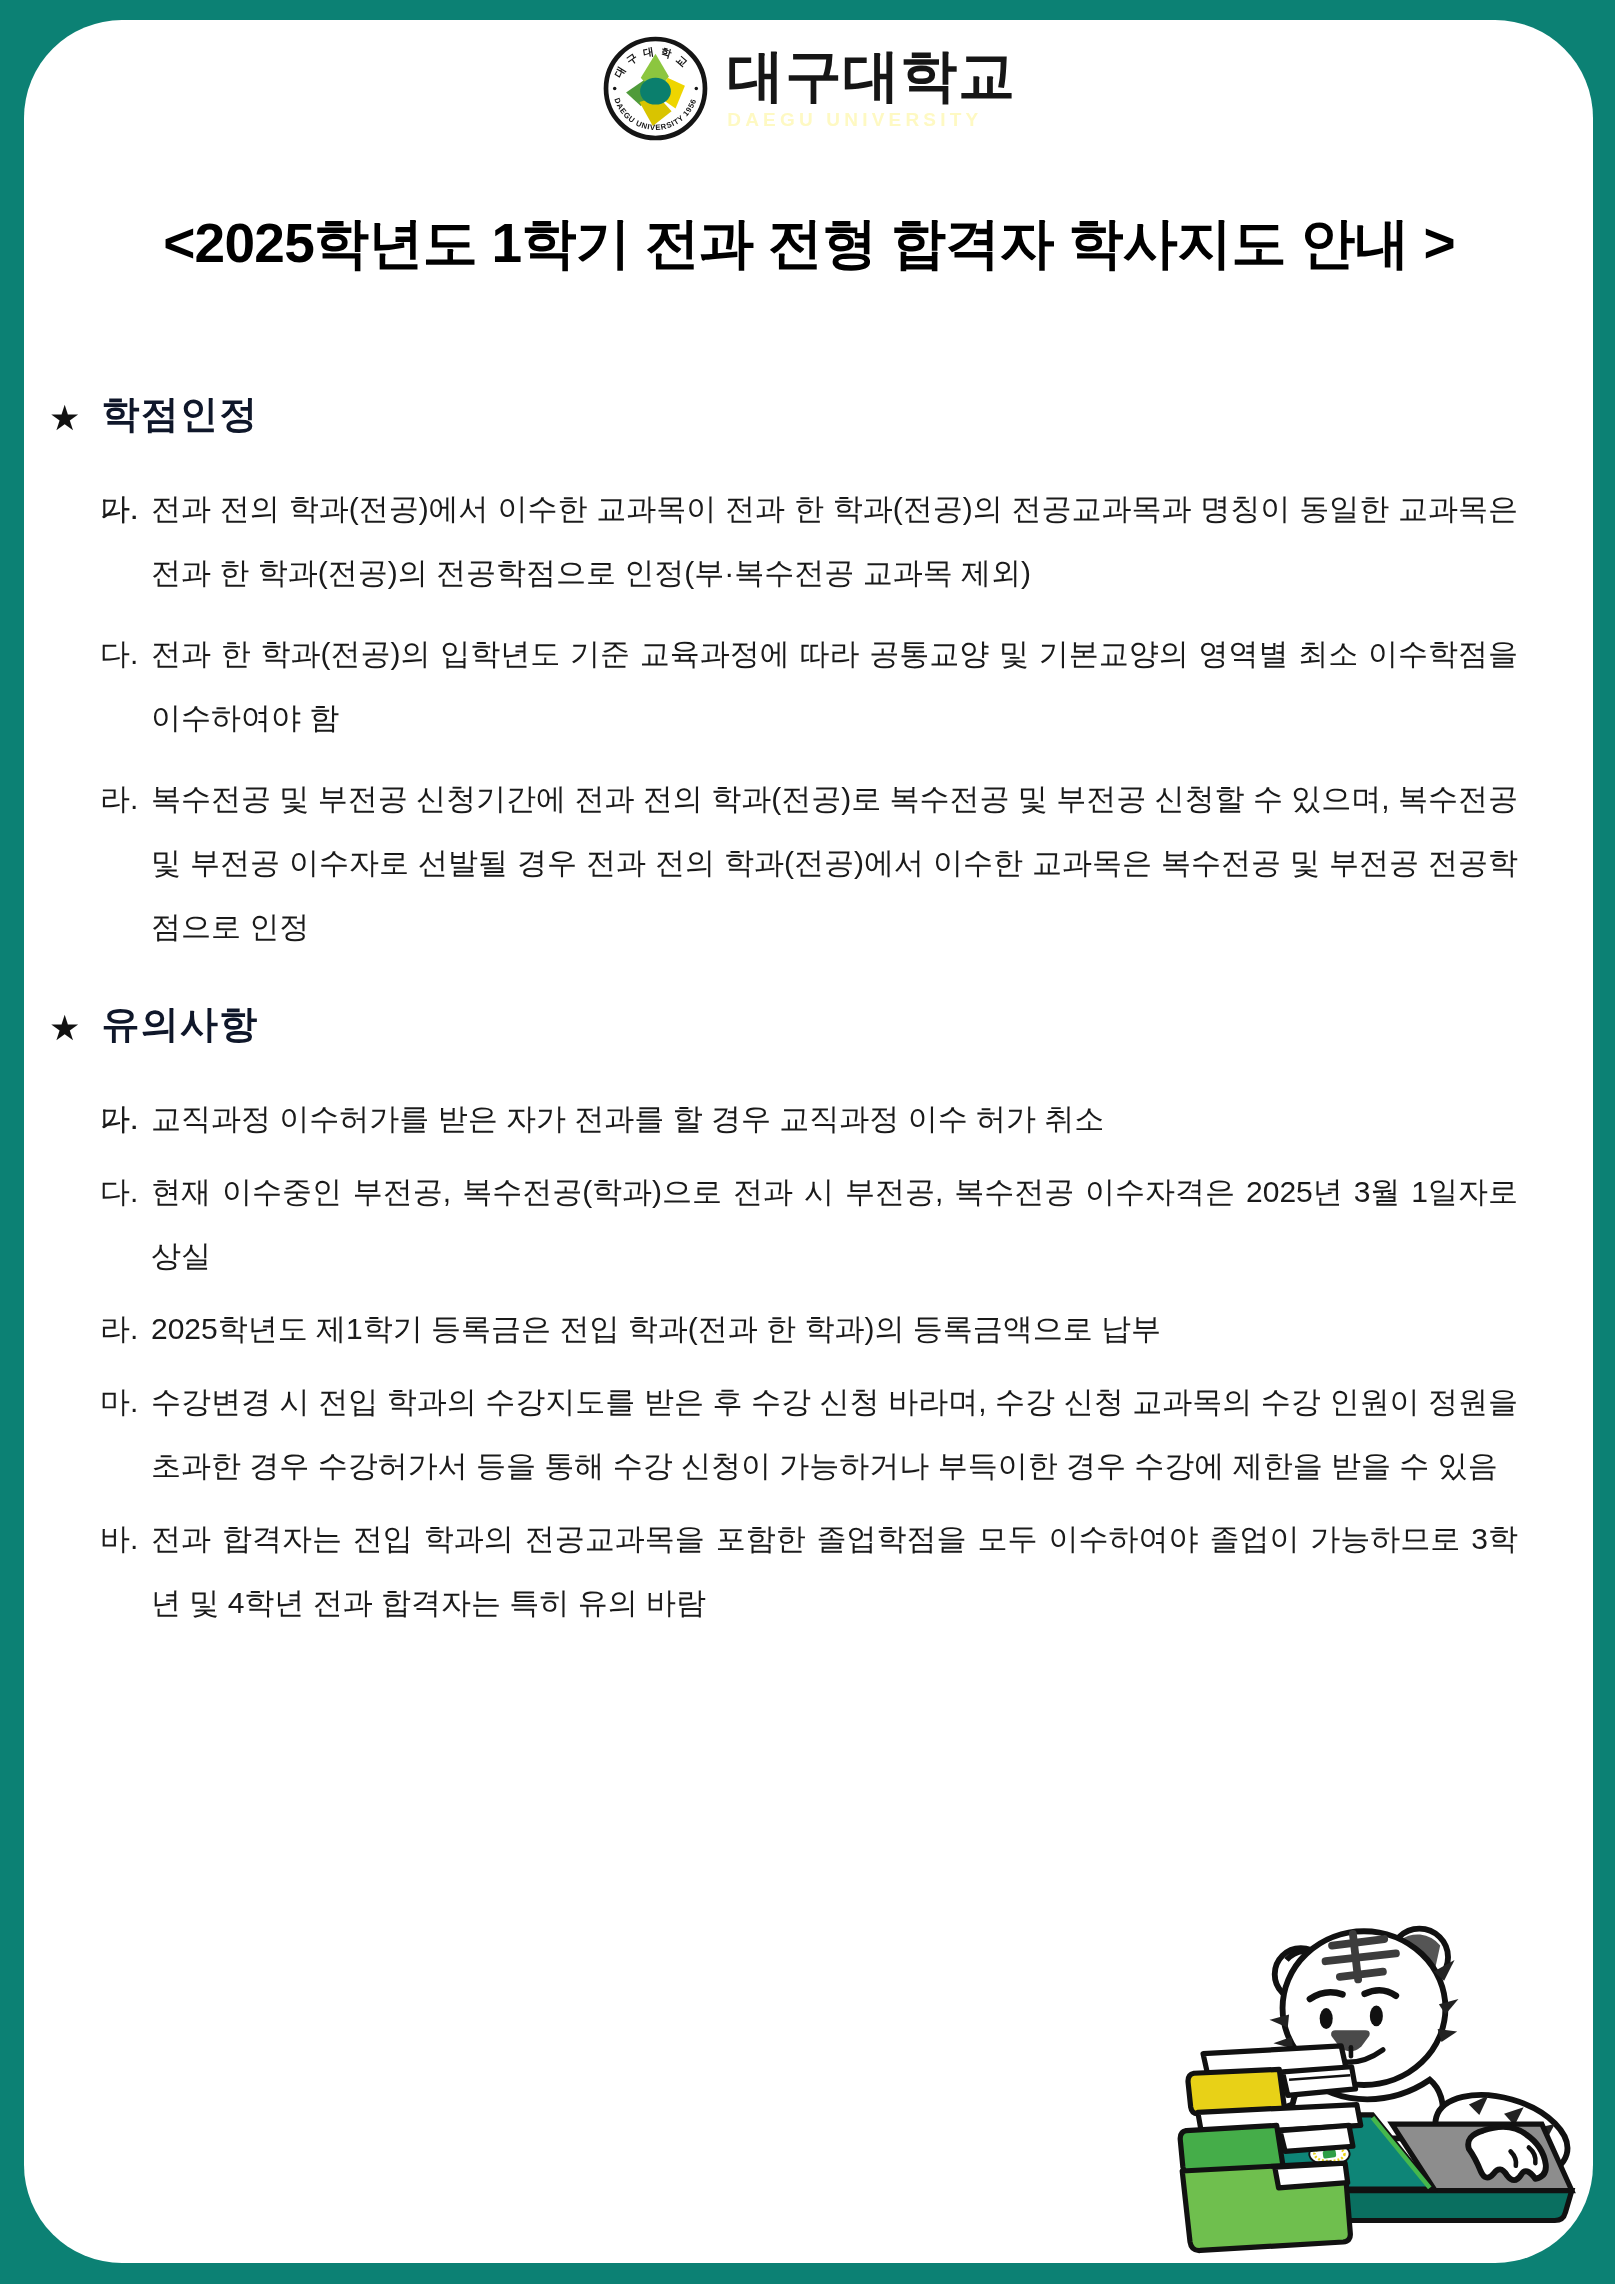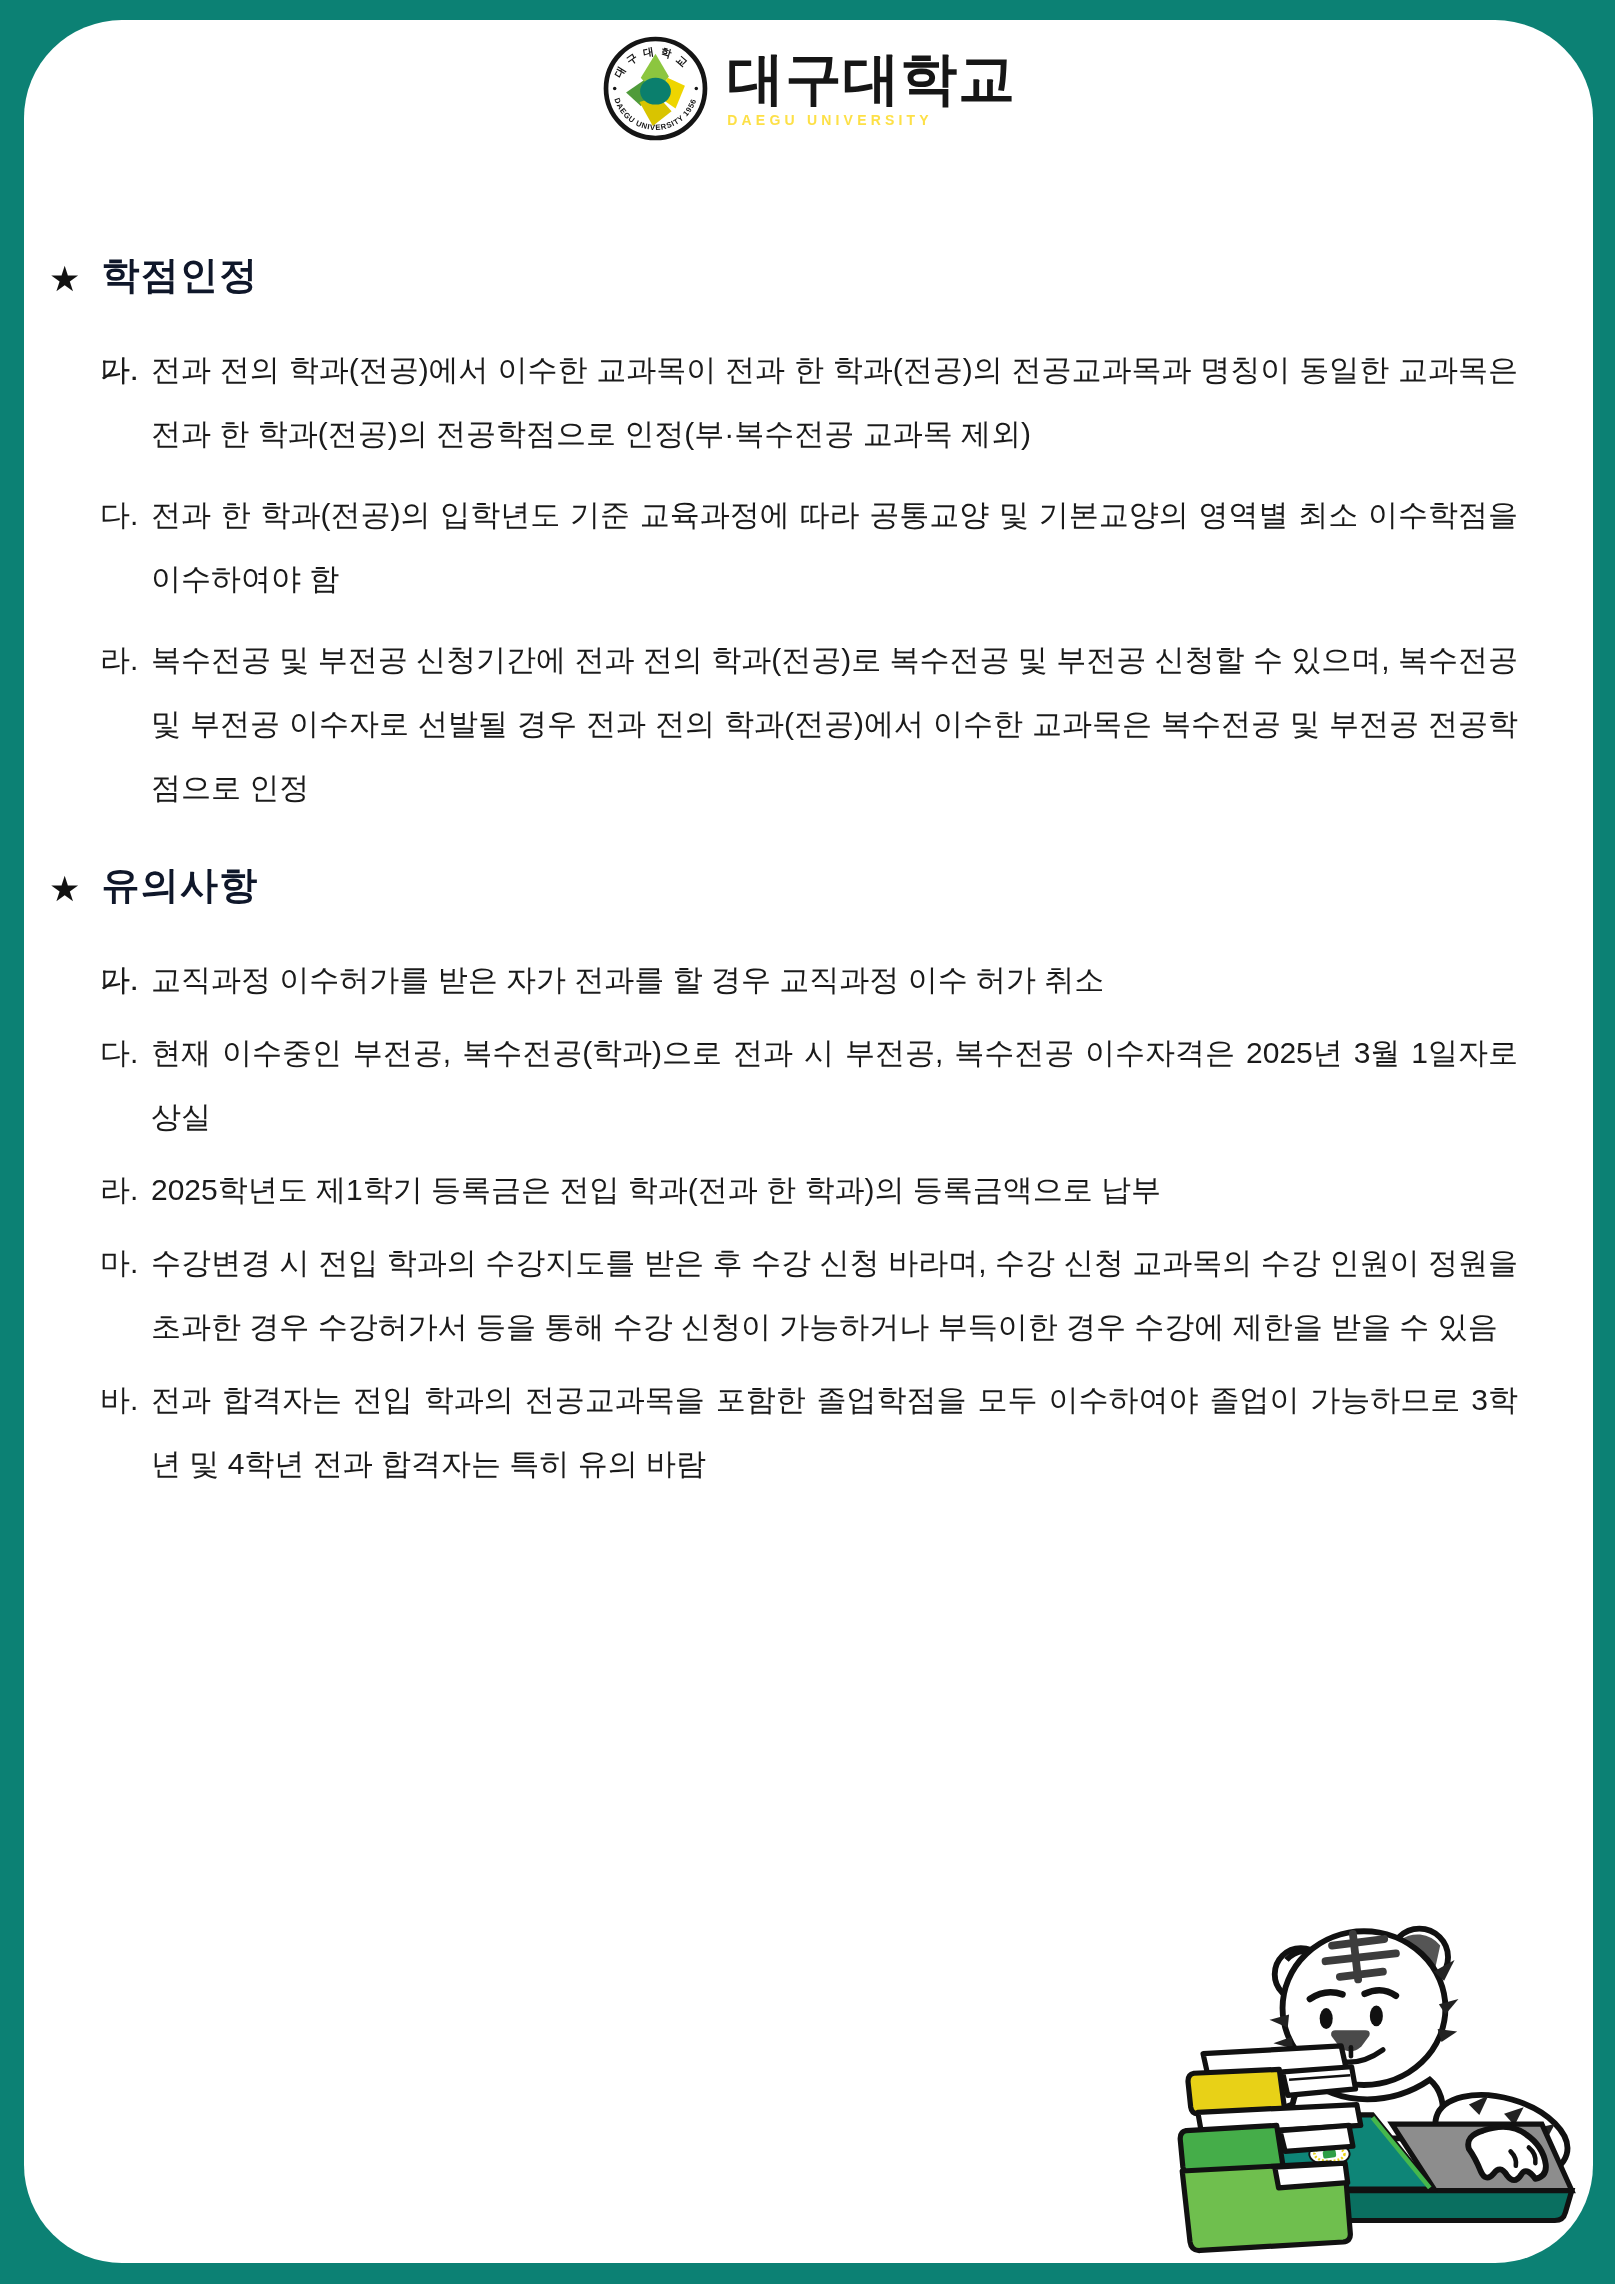--- a/index.html
+++ b/index.html
@@ -18,7 +18,7 @@
   .seal { width:107px; height:107px; }
   .wordmark { display:flex; flex-direction:column; justify-content:center; }
   .wordmark .ko { font-size:57px; font-weight:800; letter-spacing:0.7px; line-height:1.05; color:#161616; }
-  .wordmark .en { font-size:14px; font-weight:700; letter-spacing:4.2px; margin-top:3.9px; color:#fde047; }
+  .wordmark .en { font-size:19px; font-weight:700; letter-spacing:4.2px; margin-top:3.9px; color:#fef9c3; }
 
   .doc-title {
     text-align:center; font-size:55px; font-weight:800; letter-spacing:-0.7px;

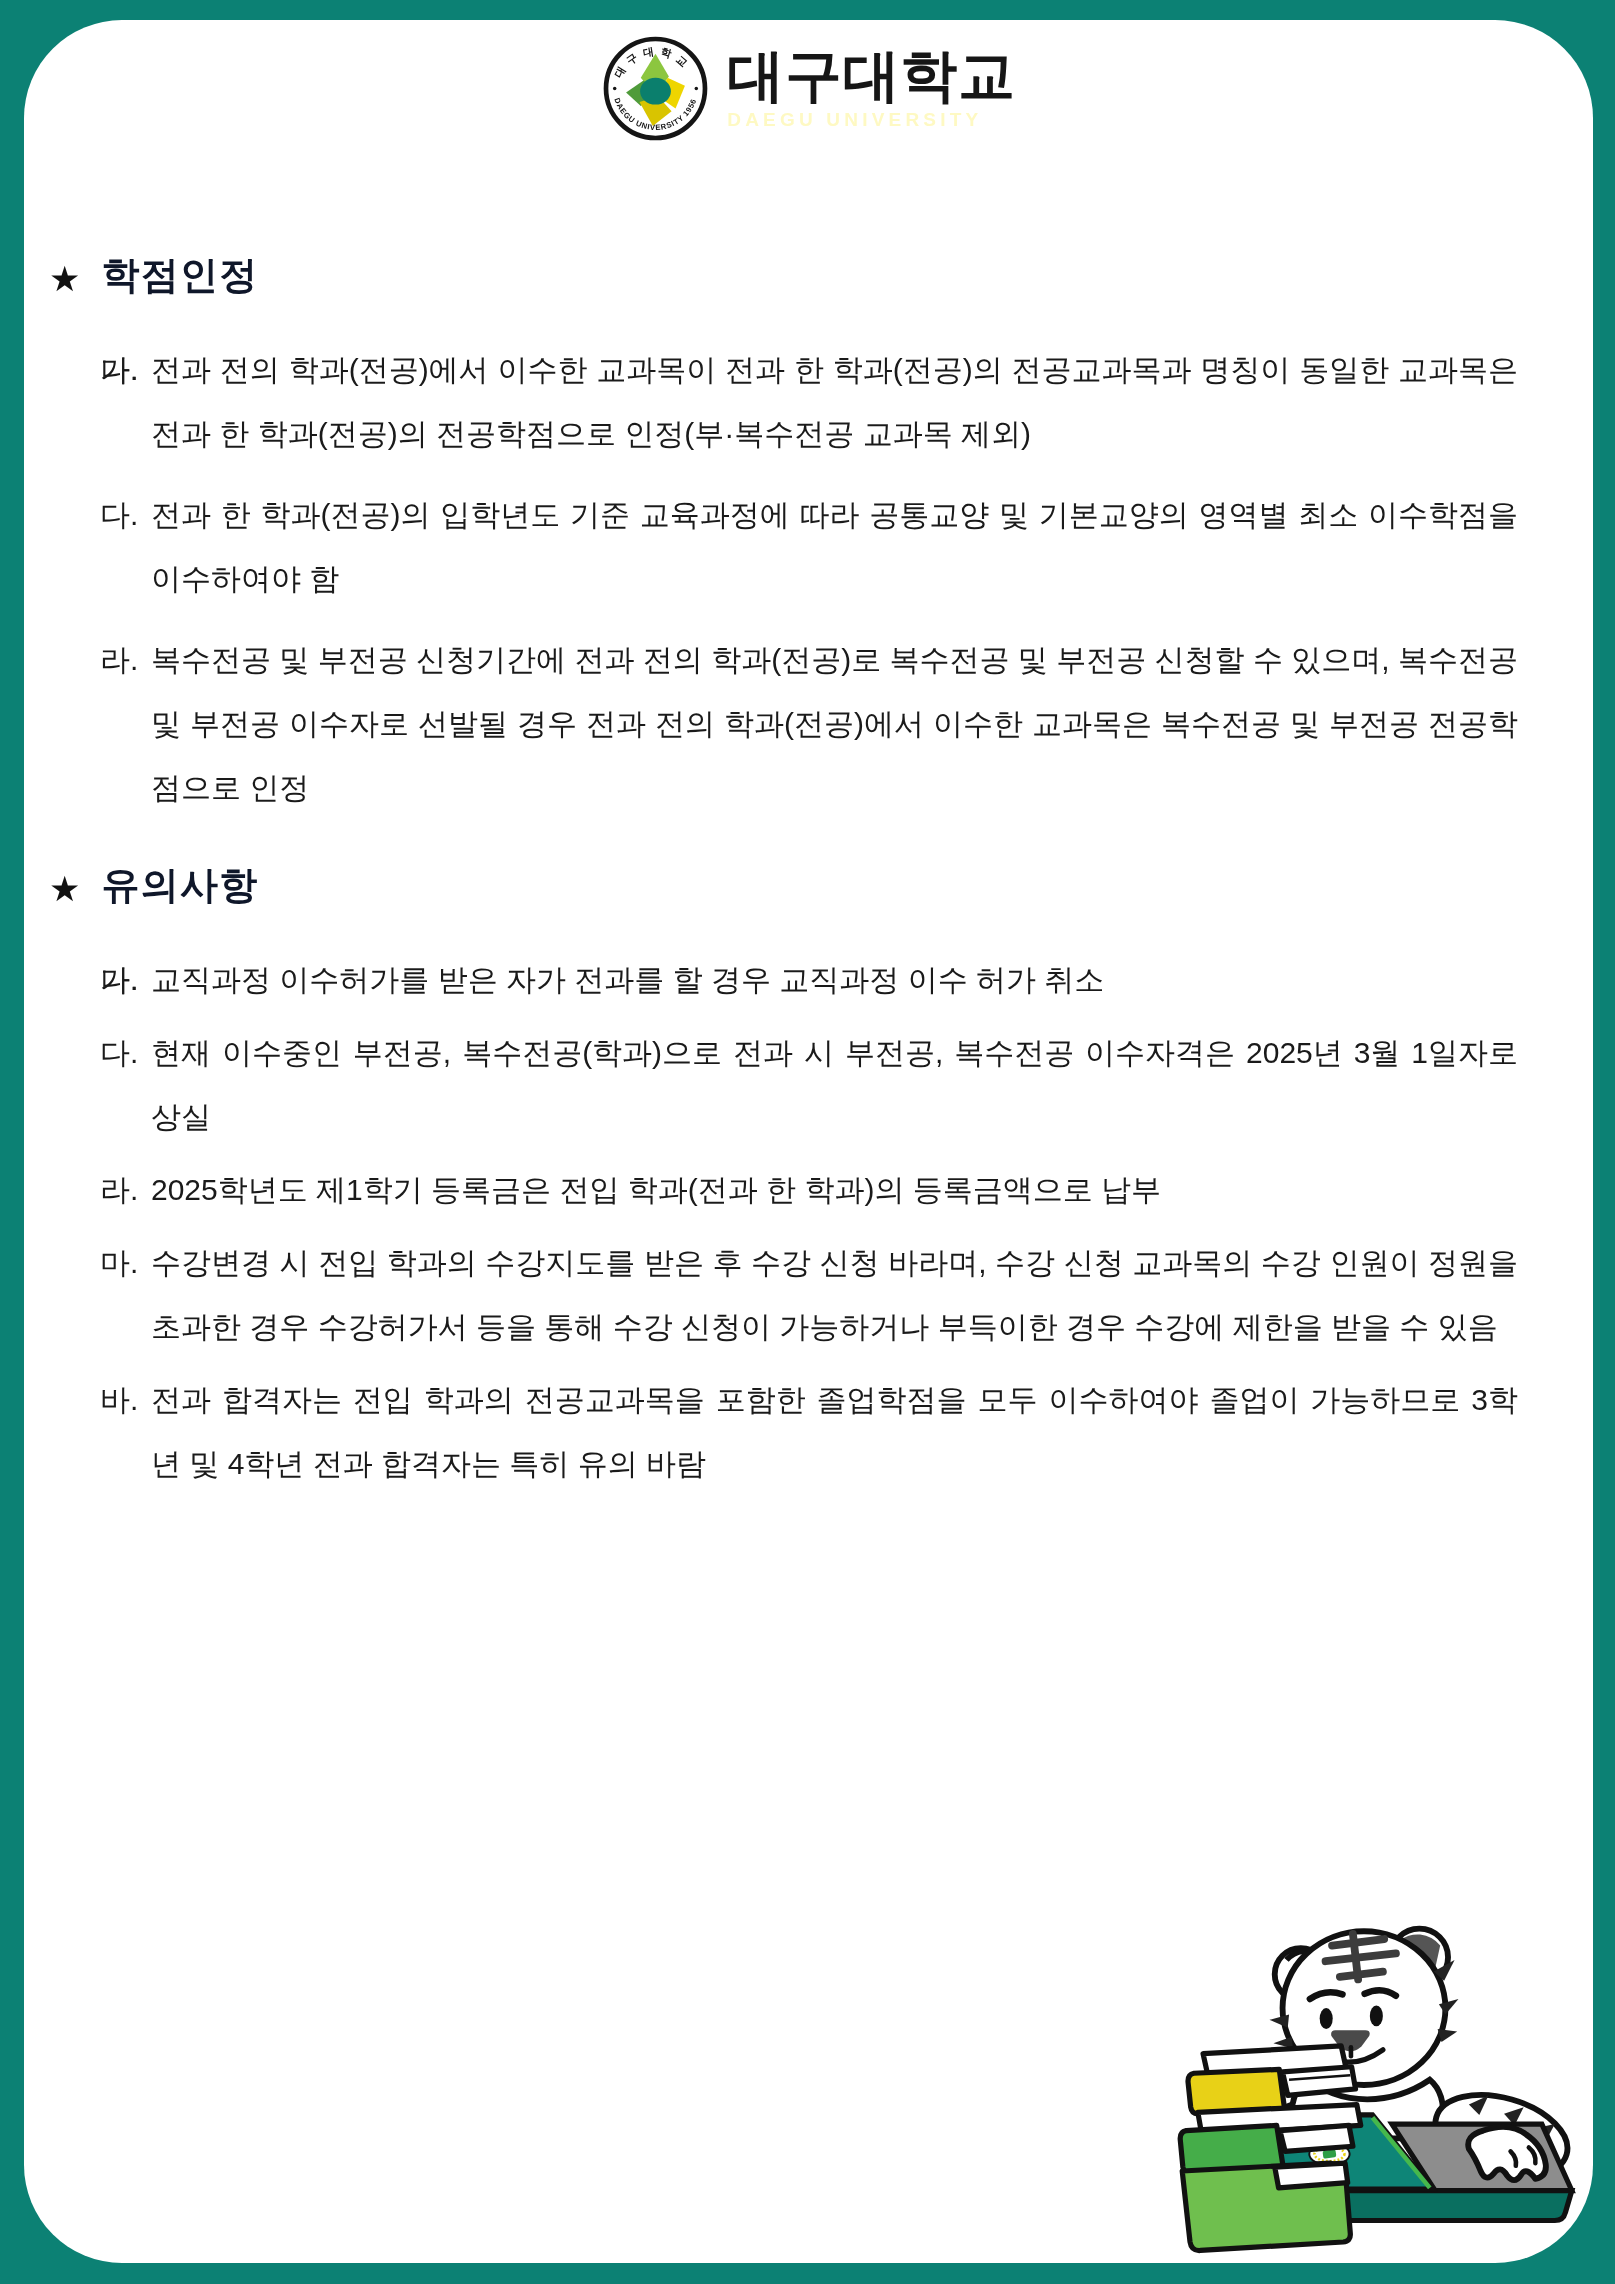--- a/index.html
+++ b/index.html
@@ -79,6 +79,7 @@
       </div>
     </div>
 
+    <div class="doc-title">&lt;2025학년도 1학기 전과 전형 합격자 학사지도 안내 &gt;</div>
 
     <div class="section sec1">
       <div class="section-heading">

